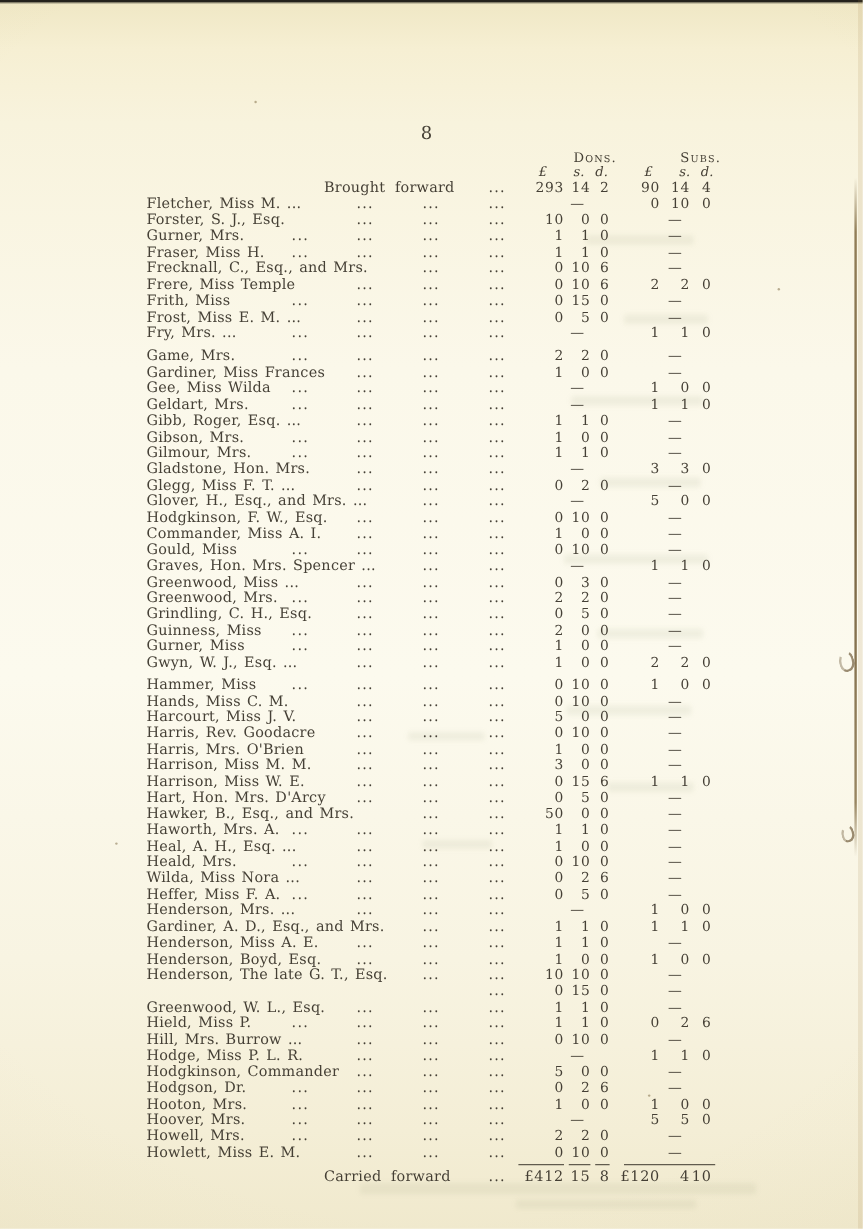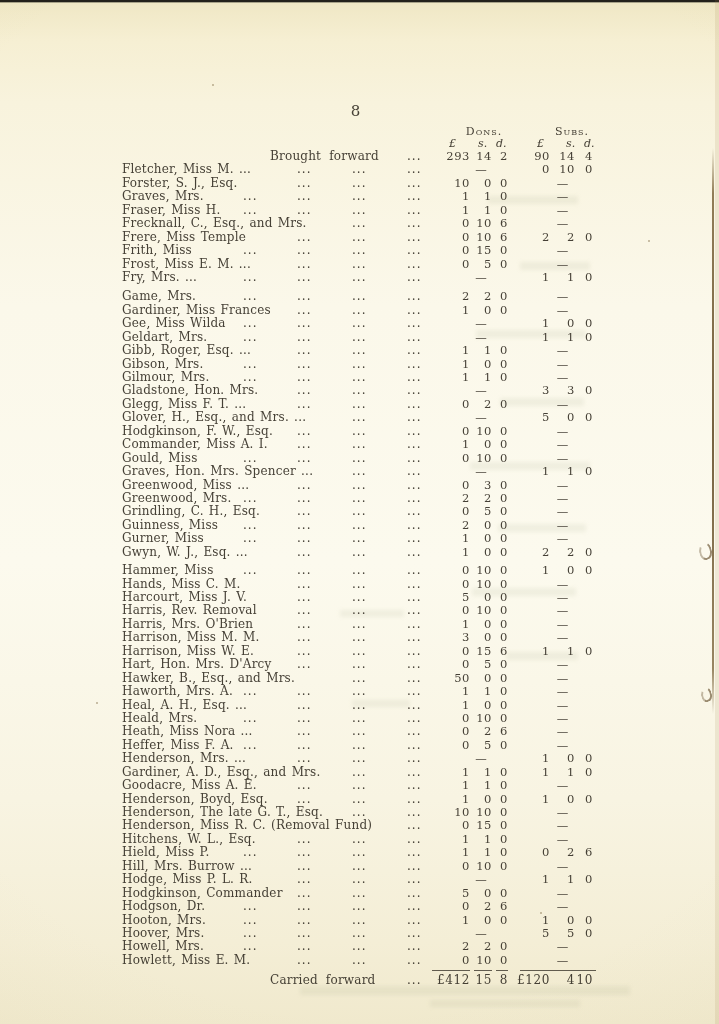--- a/index.html
+++ b/index.html
@@ -28,7 +28,7 @@
     font-size:15px;letter-spacing:1px;}
 
   
-  .colhead{position:absolute;top:125px;font-size:11px;font-variant:small-caps;letter-spacing:1px;}
+  .colhead{position:absolute;top:125px;font-size:11px;font-variant:small-caps;letter-spacing:1px;margin-left:12px;}
   .colhead.dons{left:458px;width:52px;text-align:center;}
   .colhead.subs{left:546px;width:52px;text-align:center;}
   .cur{position:absolute;top:137px;font-size:11px;font-style:italic;}

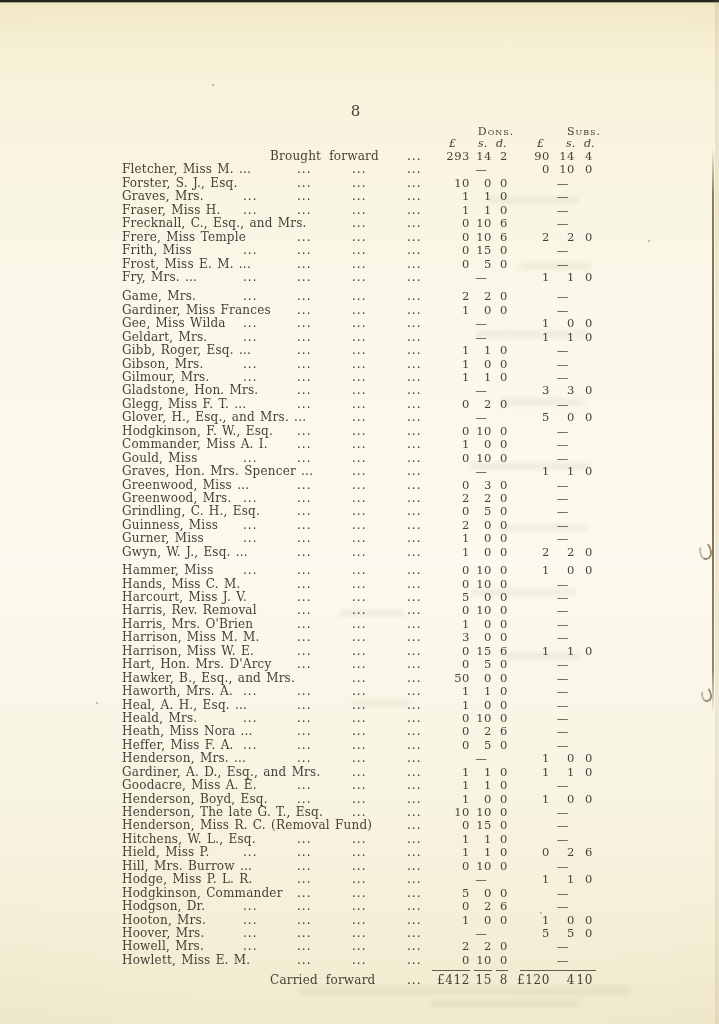--- a/index.html
+++ b/index.html
@@ -150,7 +150,7 @@
           <span class="dots" style="left: 407px;">...</span>
         </div>
         <div class="row">
-    <span class="name">Graves, Mrs.</span>
+    <span class="name">Gurner, Mrs.</span>
     <span class="amt dons">
       <span class="c pound">1</span>
       <span class="c sh">1</span>

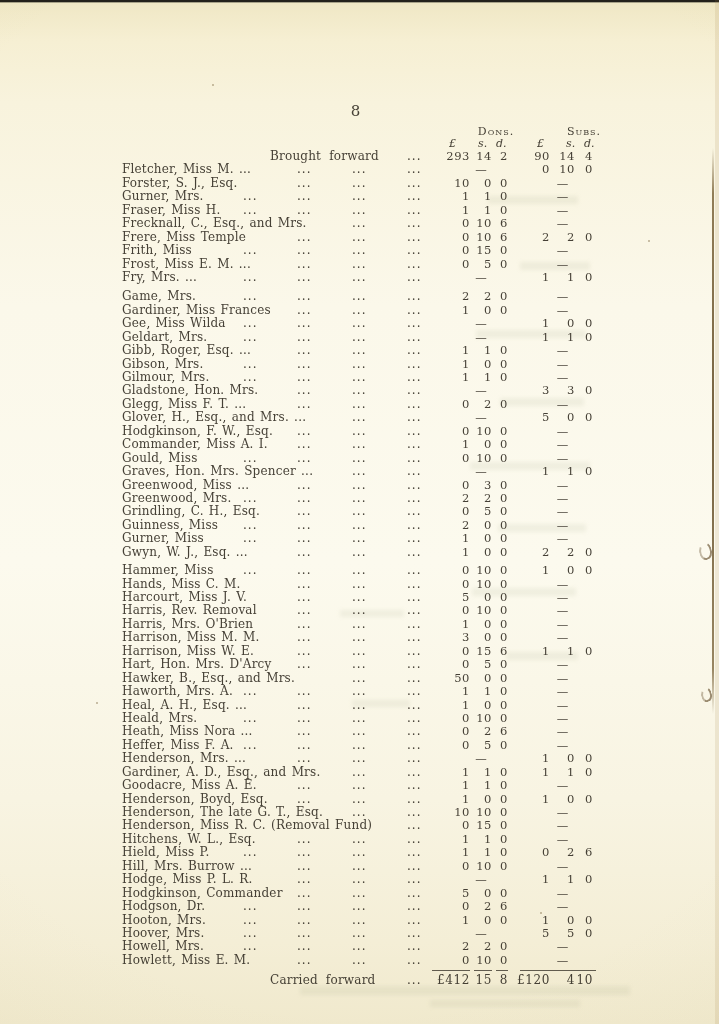--- a/index.html
+++ b/index.html
@@ -645,7 +645,7 @@
           <span class="dots" style="left: 407px;">...</span>
         </div>
         <div class="row">
-    <span class="name">Harris, Rev. Removal</span>
+    <span class="name">Harris, Rev. Goodacre</span>
     <span class="amt dons">
       <span class="c pound">0</span>
       <span class="c sh">10</span>

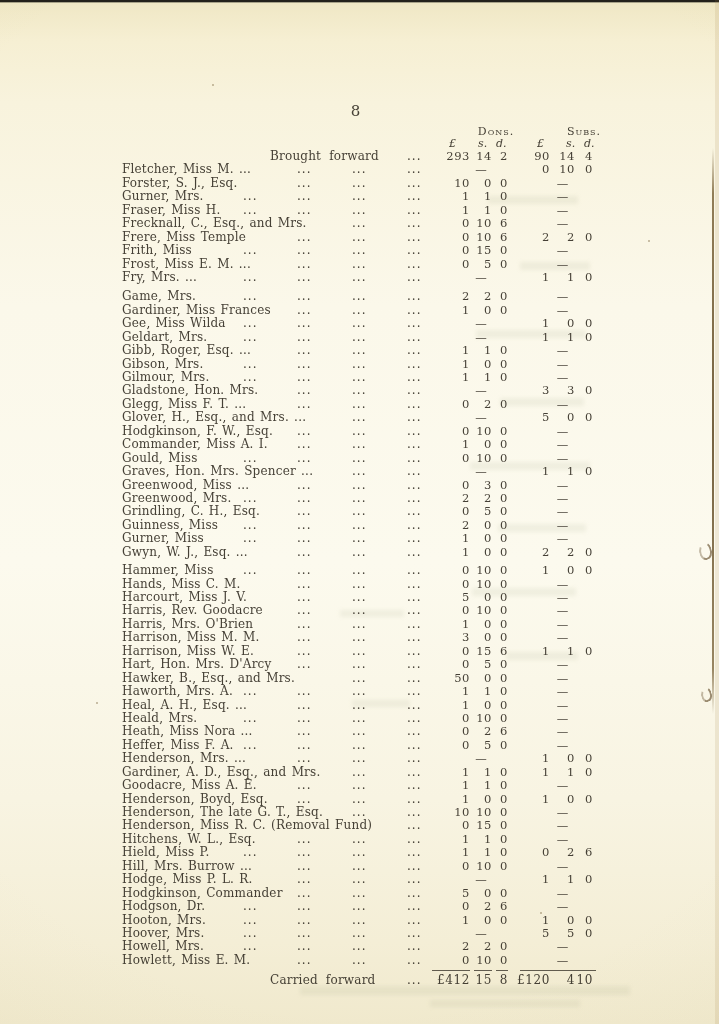--- a/index.html
+++ b/index.html
@@ -790,7 +790,7 @@
           <span class="dots" style="left: 407px;">...</span>
         </div>
         <div class="row">
-    <span class="name">Heath, Miss Nora ...</span>
+    <span class="name">Wilda, Miss Nora ...</span>
     <span class="amt dons">
       <span class="c pound">0</span>
       <span class="c sh">2</span>

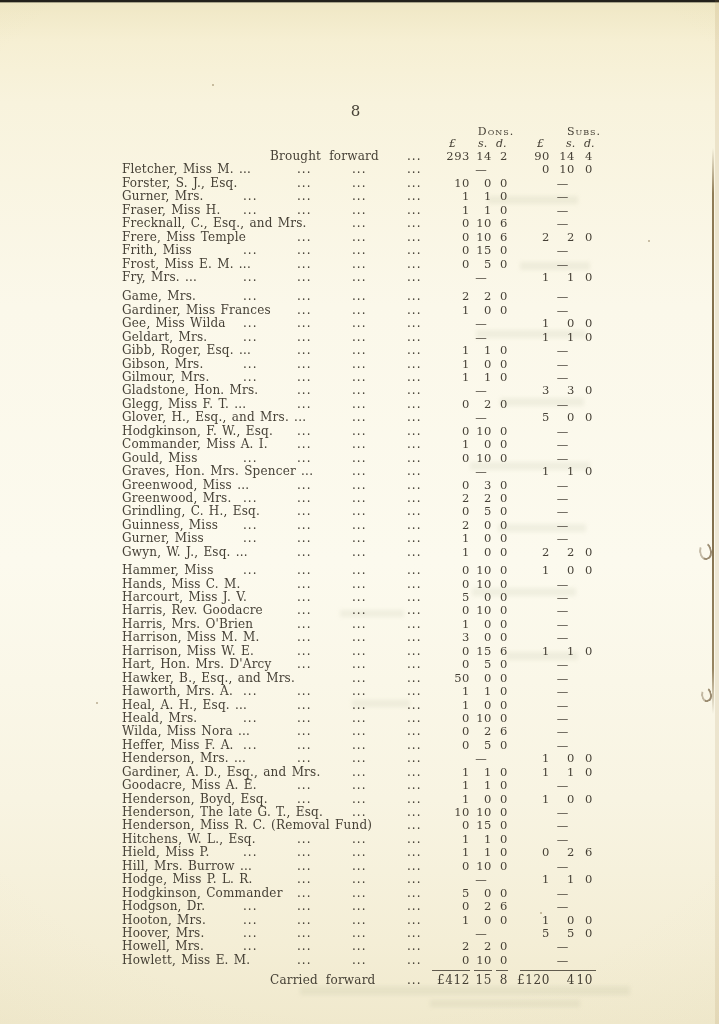--- a/index.html
+++ b/index.html
@@ -854,7 +854,7 @@
           <span class="dots" style="left: 407px;">...</span>
         </div>
         <div class="row">
-    <span class="name">Goodacre, Miss A. E.</span>
+    <span class="name">Henderson, Miss A. E.</span>
     <span class="amt dons">
       <span class="c pound">1</span>
       <span class="c sh">1</span>

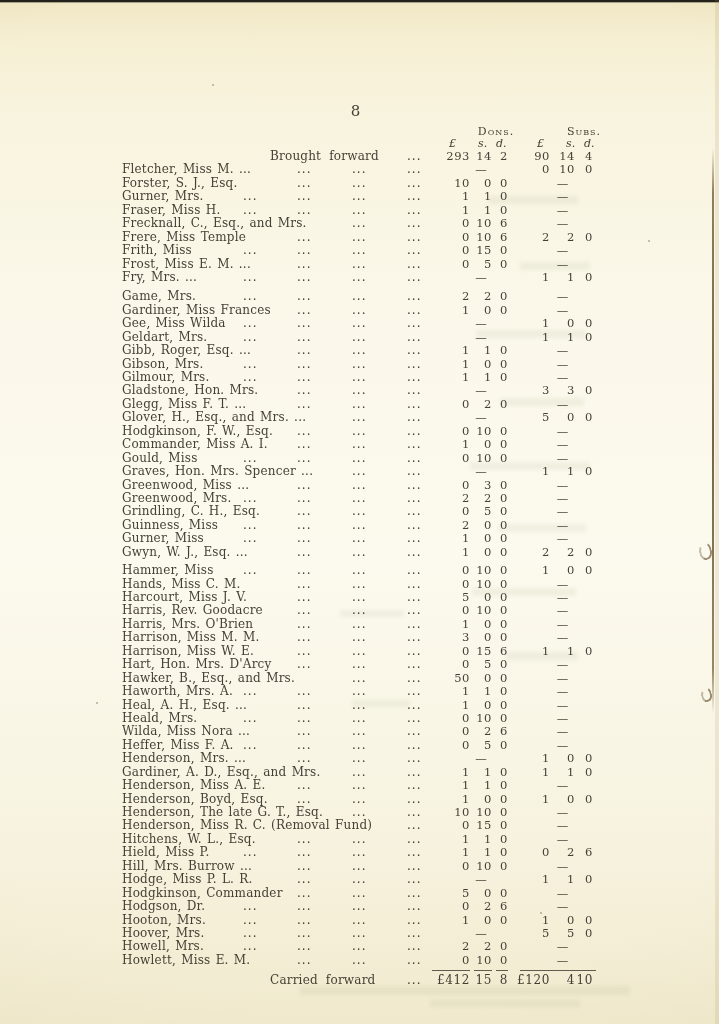--- a/index.html
+++ b/index.html
@@ -901,7 +901,6 @@
           <span class="dots" style="left: 407px;">...</span>
         </div>
         <div class="row">
-    <span class="name">Henderson, Miss R. C. (Removal Fund)</span>
     <span class="amt dons">
       <span class="c pound">0</span>
       <span class="c sh">15</span>

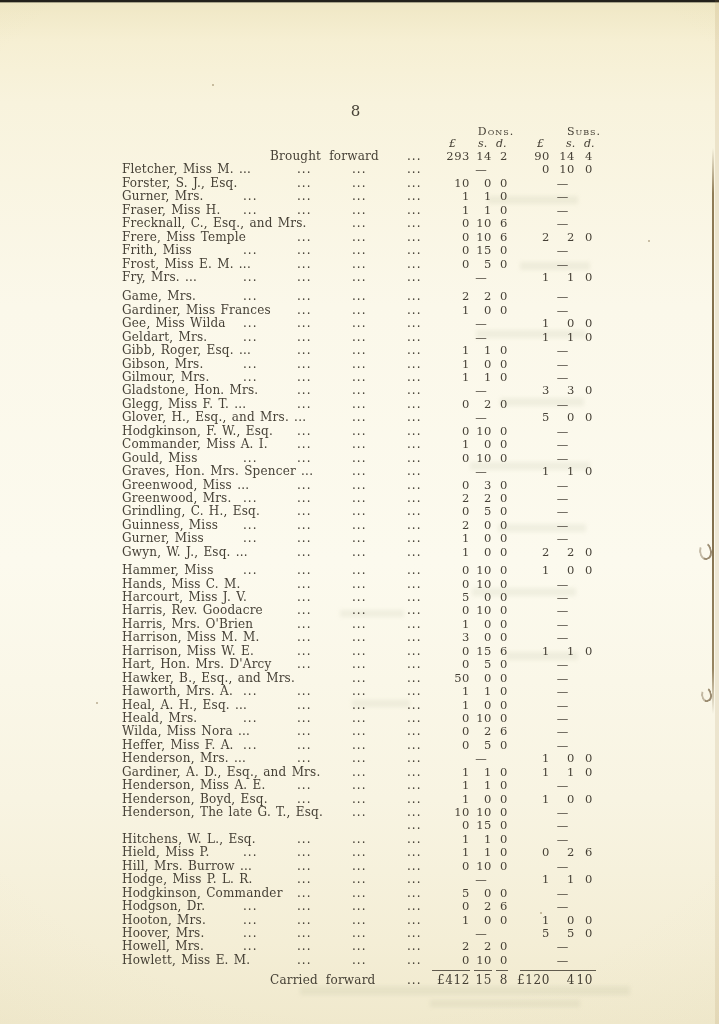--- a/index.html
+++ b/index.html
@@ -914,7 +914,7 @@
   <span class="dots" style="left: 407px;">...</span>
         </div>
         <div class="row">
-    <span class="name">Hitchens, W. L., Esq.</span>
+    <span class="name">Greenwood, W. L., Esq.</span>
     <span class="amt dons">
       <span class="c pound">1</span>
       <span class="c sh">1</span>

